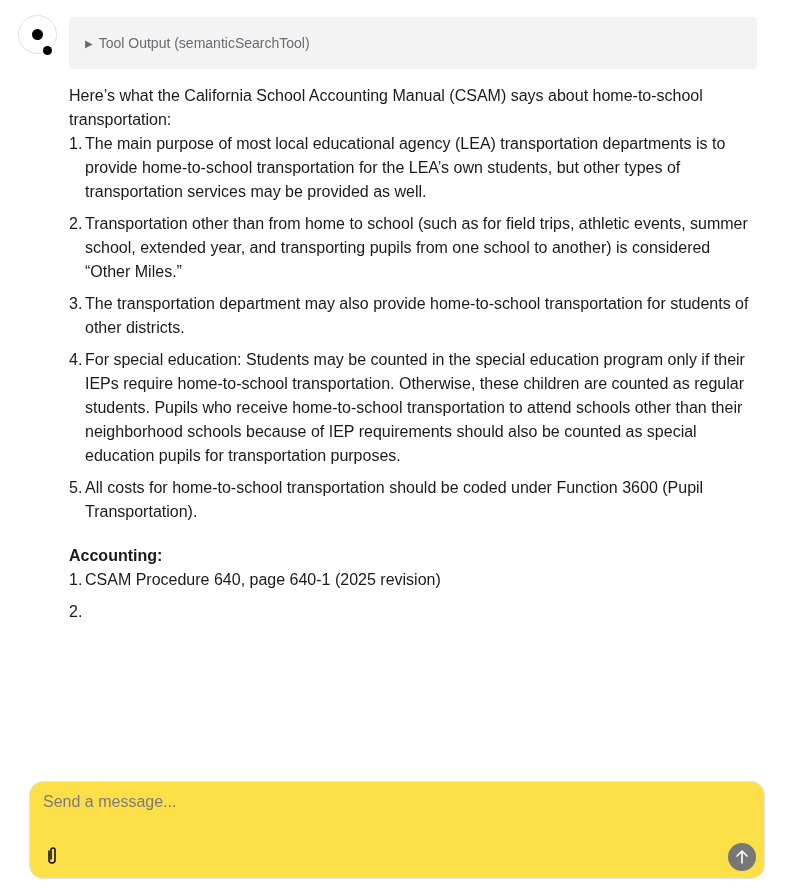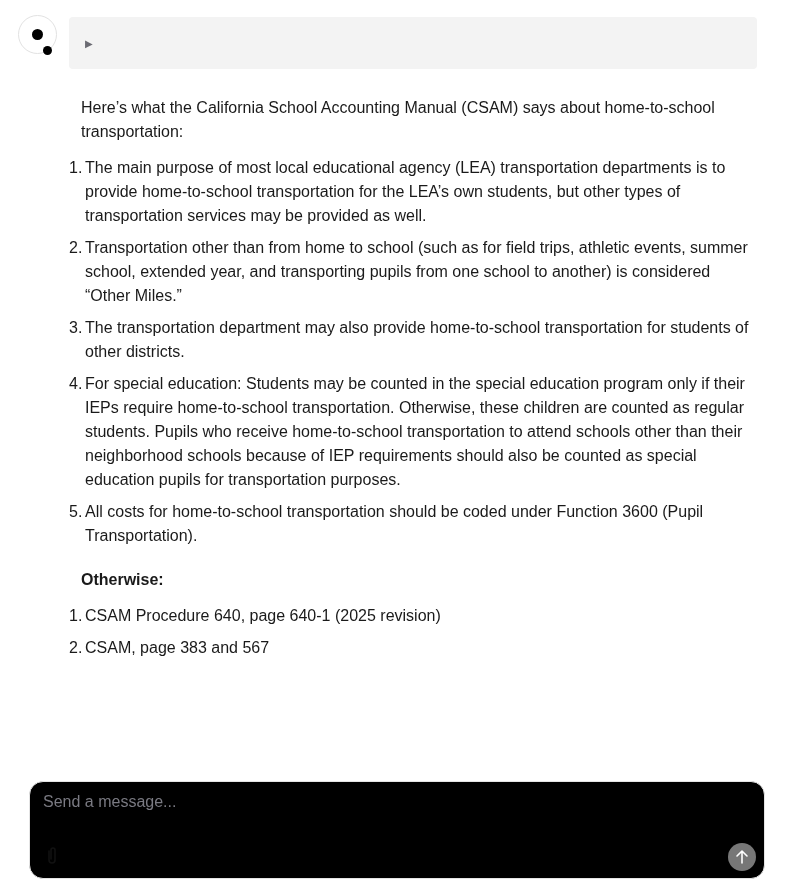--- a/index.html
+++ b/index.html
@@ -35,6 +35,7 @@
 
 <div class="tool-output">
   <span class="triangle">▶</span>
+  <span>Tool Output (semanticSearchTool)</span>
 </div>
 
 <div class="content">

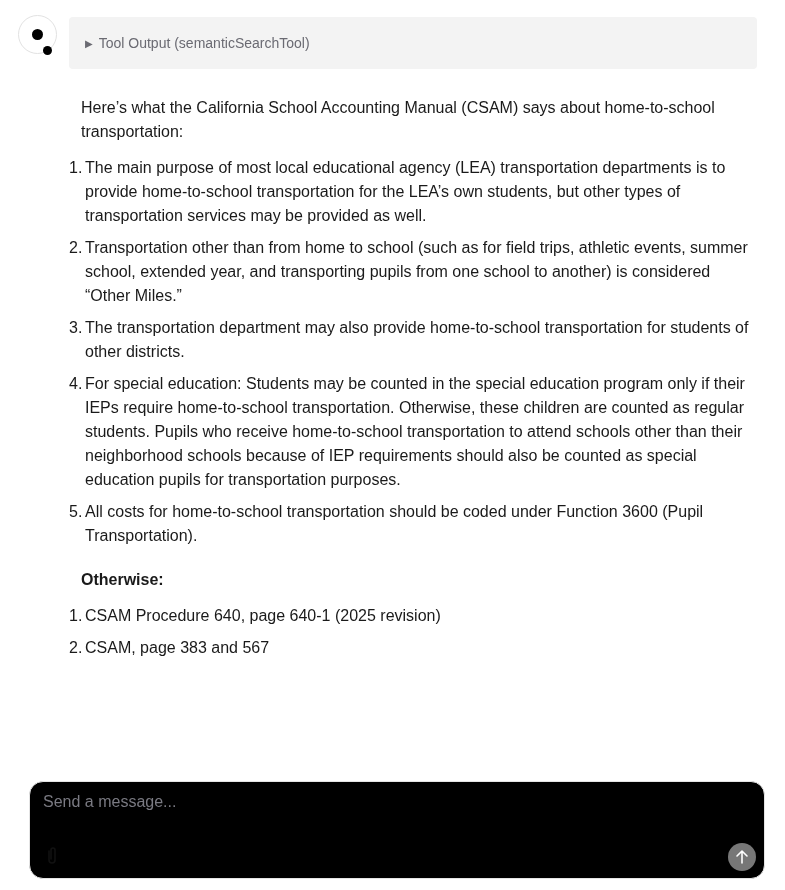--- a/index.html
+++ b/index.html
@@ -11,7 +11,7 @@
   .tool-output { position: absolute; left: 69px; top: 17px; width: 688px; height: 52px; background: #f3f3f3; border-radius: 4px; display: flex; align-items: center; padding-left: 16px; font-size: 14px; color: #6a6a72; cursor: pointer; }
   .tool-output .triangle { font-size: 10px; margin-right: 6px; color: #6a6a72; }
   .content { position: absolute; left: 69px; top: 84px; width: 690px; font-size: 16px; line-height: 24px; color: #1a1a1a; }
-  .content p { margin: 12px; }
+  .content p { margin: 0; }
   .intro { margin-bottom: 20px; }
   ol { list-style: none; padding: 0; margin: 0; }
   ol li { position: relative; padding-left: 16px; margin-bottom: 8px; }

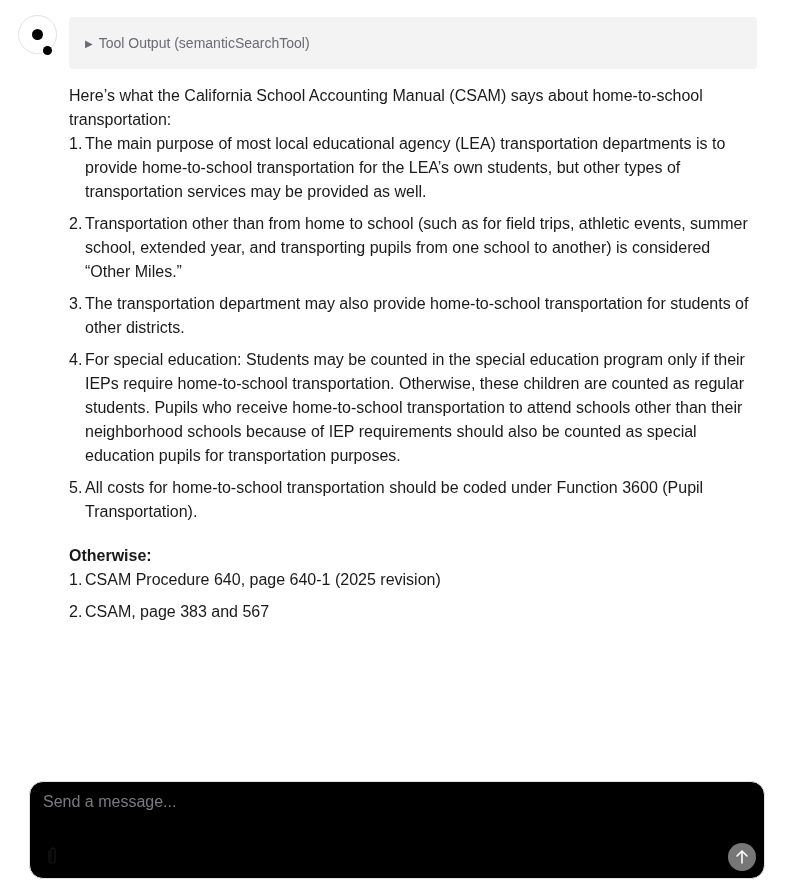--- a/index.html
+++ b/index.html
@@ -47,7 +47,7 @@
     <li><span class="num">4.</span><span>For special education: Students may be counted in the special education program only if their IEPs require home-to-school transportation. Otherwise, these children are counted as regular students. Pupils who receive home-to-school transportation to attend schools other than their neighborhood schools because of IEP requirements should also be counted as special education pupils for transportation purposes.</span></li>
     <li><span class="num">5.</span><span>All costs for home-to-school transportation should be coded under Function 3600 (Pupil Transportation).</span></li>
   </ol>
-  <p class="refs-heading">Otherwise:</p>
+  <p class="refs-heading">Accounting:</p>
   <ol class="refs-list">
     <li><span class="num">1.</span><span>CSAM Procedure 640, page 640-1 (2025 revision)</span></li>
     <li><span class="num">2.</span><span>CSAM, page 383 and 567</span></li>

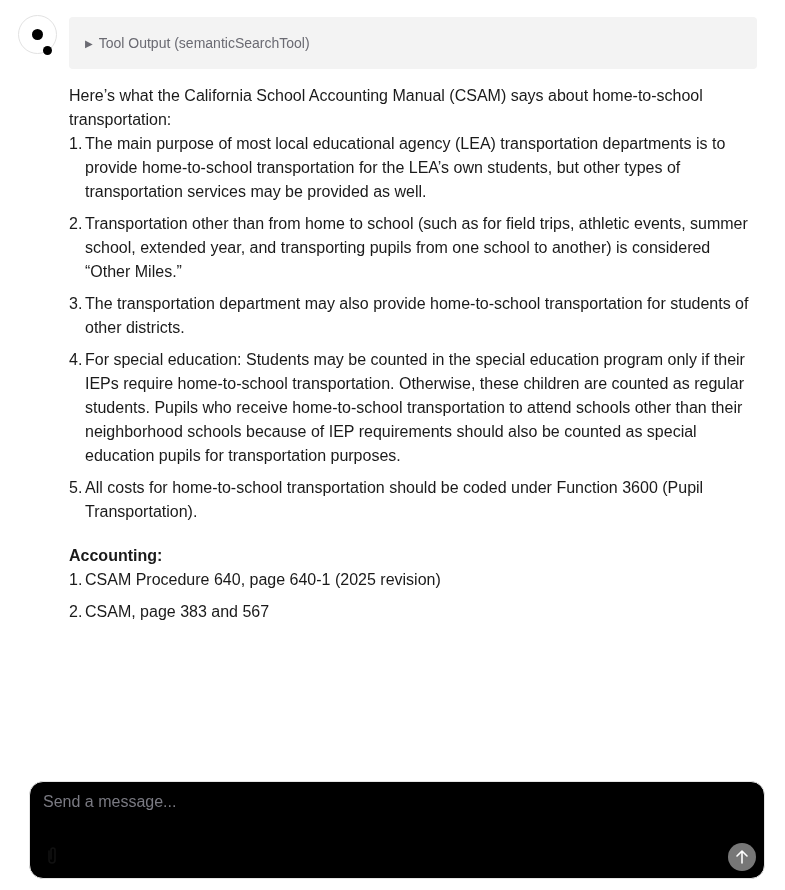--- a/index.html
+++ b/index.html
@@ -50,7 +50,7 @@
   <p class="refs-heading">Accounting:</p>
   <ol class="refs-list">
     <li><span class="num">1.</span><span>CSAM Procedure 640, page 640-1 (2025 revision)</span></li>
-    <li><span class="num">2.</span><span>CSAM, page 383 and 567</span></li>
+    <li><span class="num">2.</span></li>
   </ol>
 </div>
 

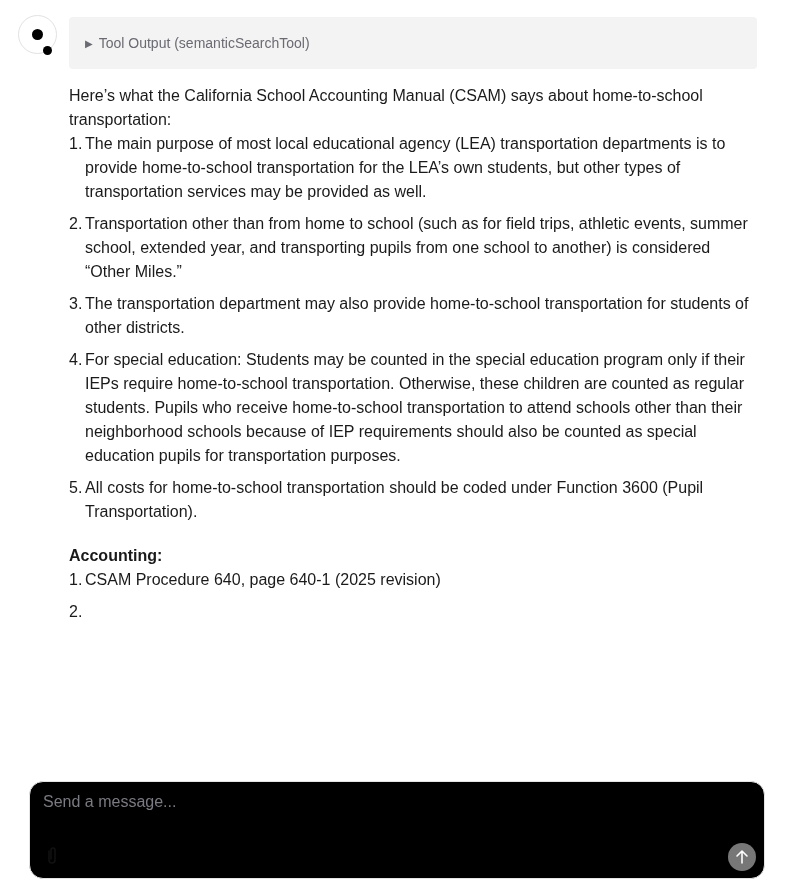--- a/index.html
+++ b/index.html
@@ -20,7 +20,7 @@
   .refs-heading { font-weight: bold; margin-bottom: 20px; }
   .refs-list { margin-bottom: 20px; }
   .outro { }
-  .composer { position: absolute; left: 29px; top: 781px; width: 736px; height: 98px; background: #000000; border: 1px solid #e4e4e4; border-radius: 14px; }
+  .composer { position: absolute; left: 29px; top: 781px; width: 736px; height: 98px; background: #fde047; border: 1px solid #e4e4e4; border-radius: 14px; }
   .composer .placeholder { position: absolute; left: 13px; top: 11px; font-size: 16px; color: #7a7a82; }
   .composer .attach { position: absolute; left: 15px; top: 64px; width: 14px; height: 20px; cursor: pointer; }
   .composer .send { position: absolute; left: 698px; top: 61px; width: 28px; height: 28px; border-radius: 50%; background: #777777; display: flex; align-items: center; justify-content: center; cursor: pointer; }

